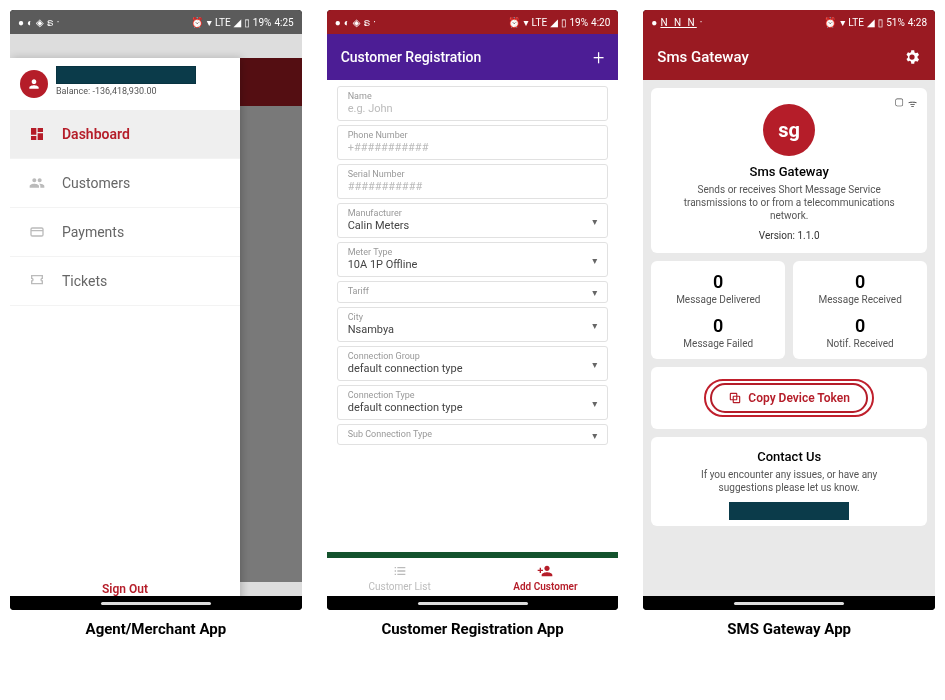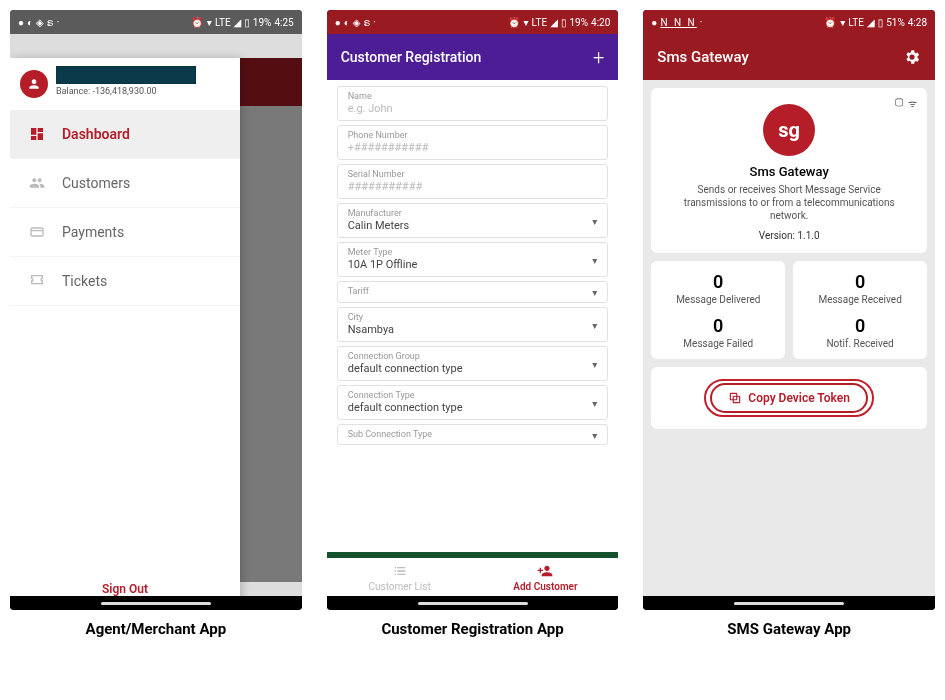--- a/index.html
+++ b/index.html
@@ -309,6 +309,11 @@
             </span>
           </span>
         </div>
+        <div class="card" style="padding-bottom:6px;">
+          <div class="p3-contact-title">Contact Us</div>
+          <div class="p3-contact-desc">If you encounter any issues, or have any suggestions please let us know.</div>
+          <div class="p3-contact-redact"></div>
+        </div>
       </div>
     </div>
     <div class="nav-home">

